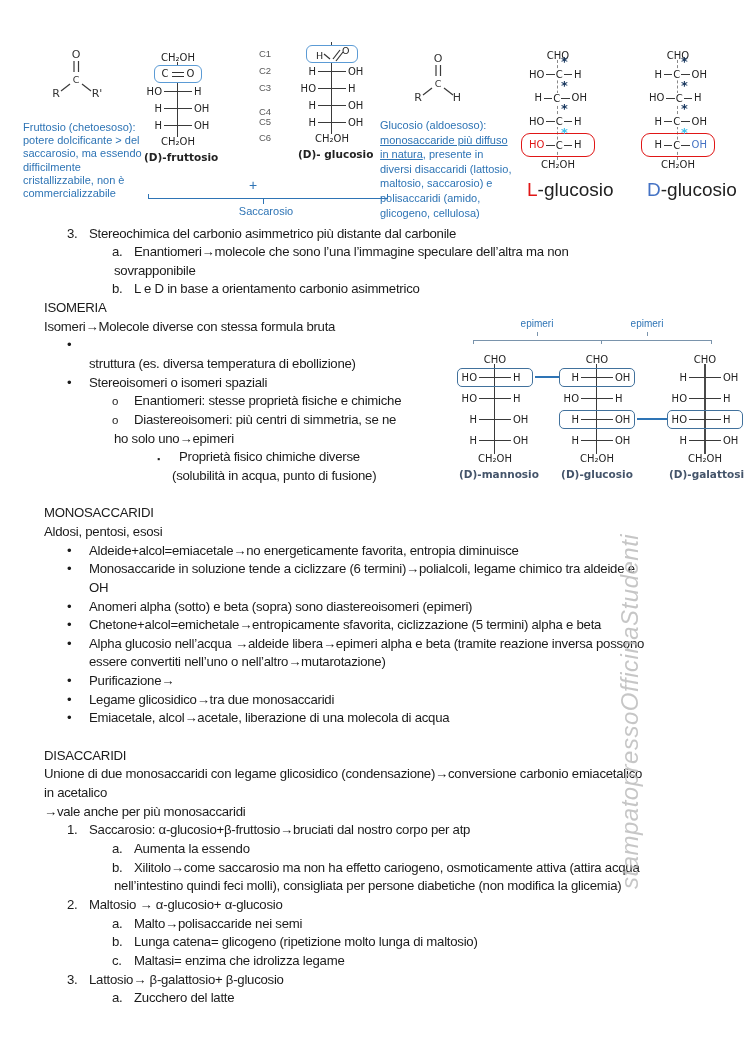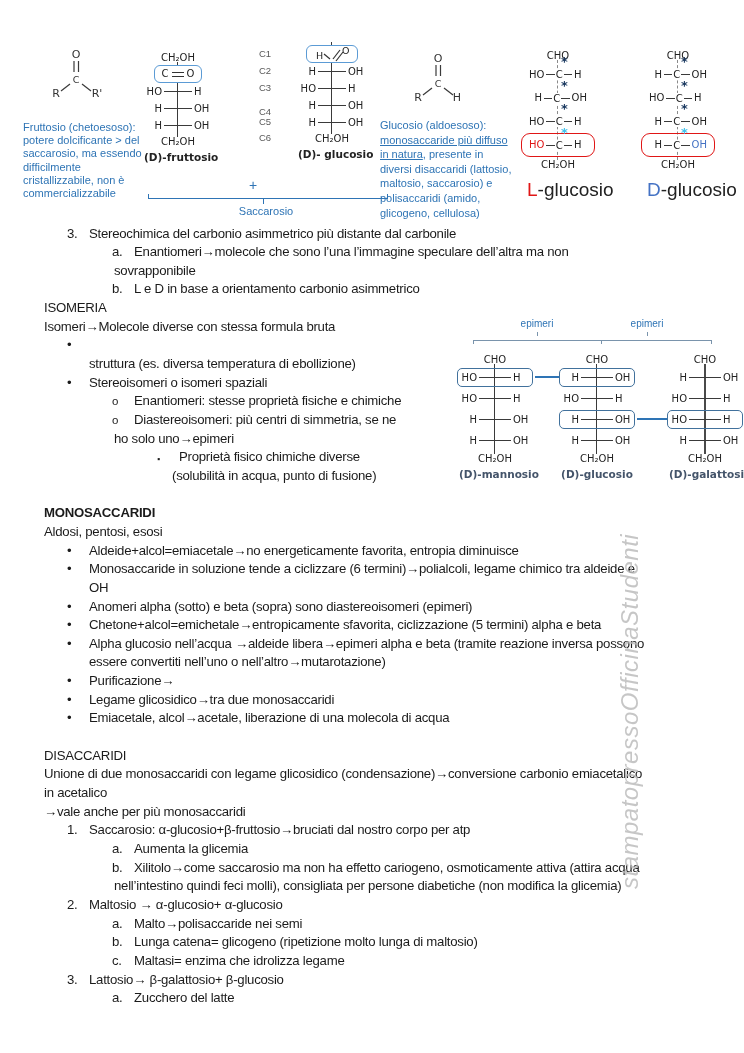--- a/index.html
+++ b/index.html
@@ -329,7 +329,7 @@
       <div class="bodyline" style="top: 466.95px;">
         <span style="left: 172px;">(solubilità in acqua, punto di fusione)</span>
       </div>
-      <div class="bodyline" style="top: 504.25px; font-weight: bold;">
+      <div class="bodyline" style="top: 504.25px;">
         <span style="left: 44px;">MONOSACCARIDI</span>
       </div>
       <div class="bodyline" style="top: 522.9px;">

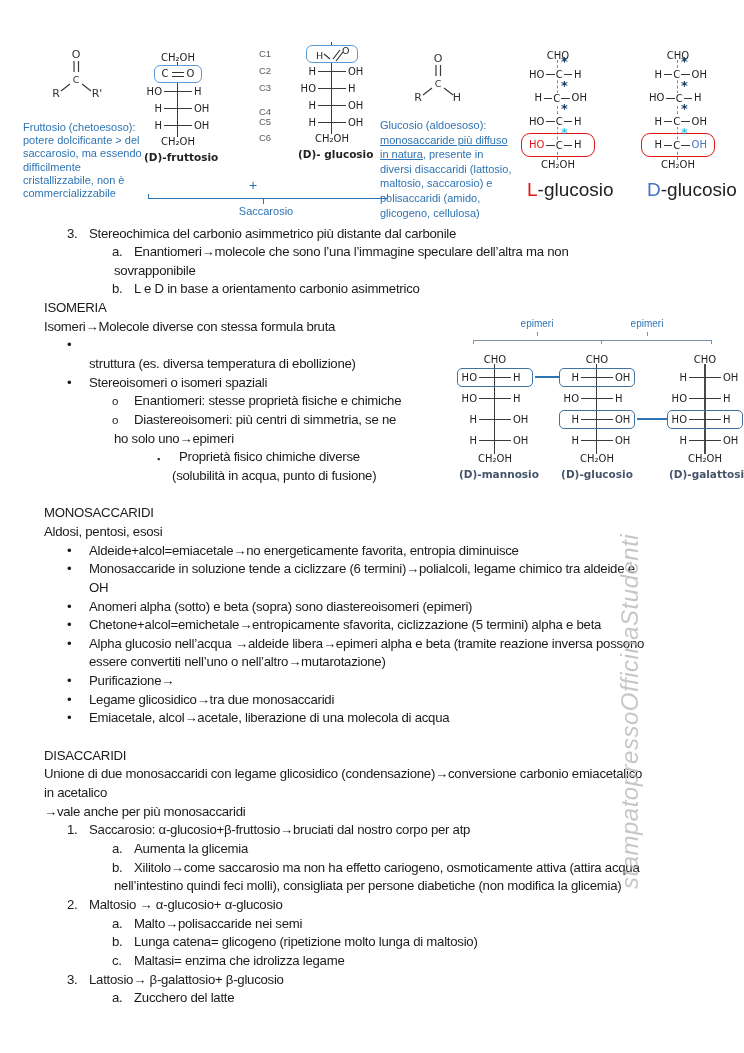--- a/index.html
+++ b/index.html
@@ -391,7 +391,7 @@
       </div>
       <div class="bodyline" style="top: 839.95px;">
         <span style="left: 112px;">a.</span>
-        <span style="left: 134px;">Aumenta la glicemia</span>
+        <span style="left: 134px;">Aumenta la essendo</span>
       </div>
       <div class="bodyline" style="top: 858.6px;">
         <span style="left: 112px;">b.</span>

